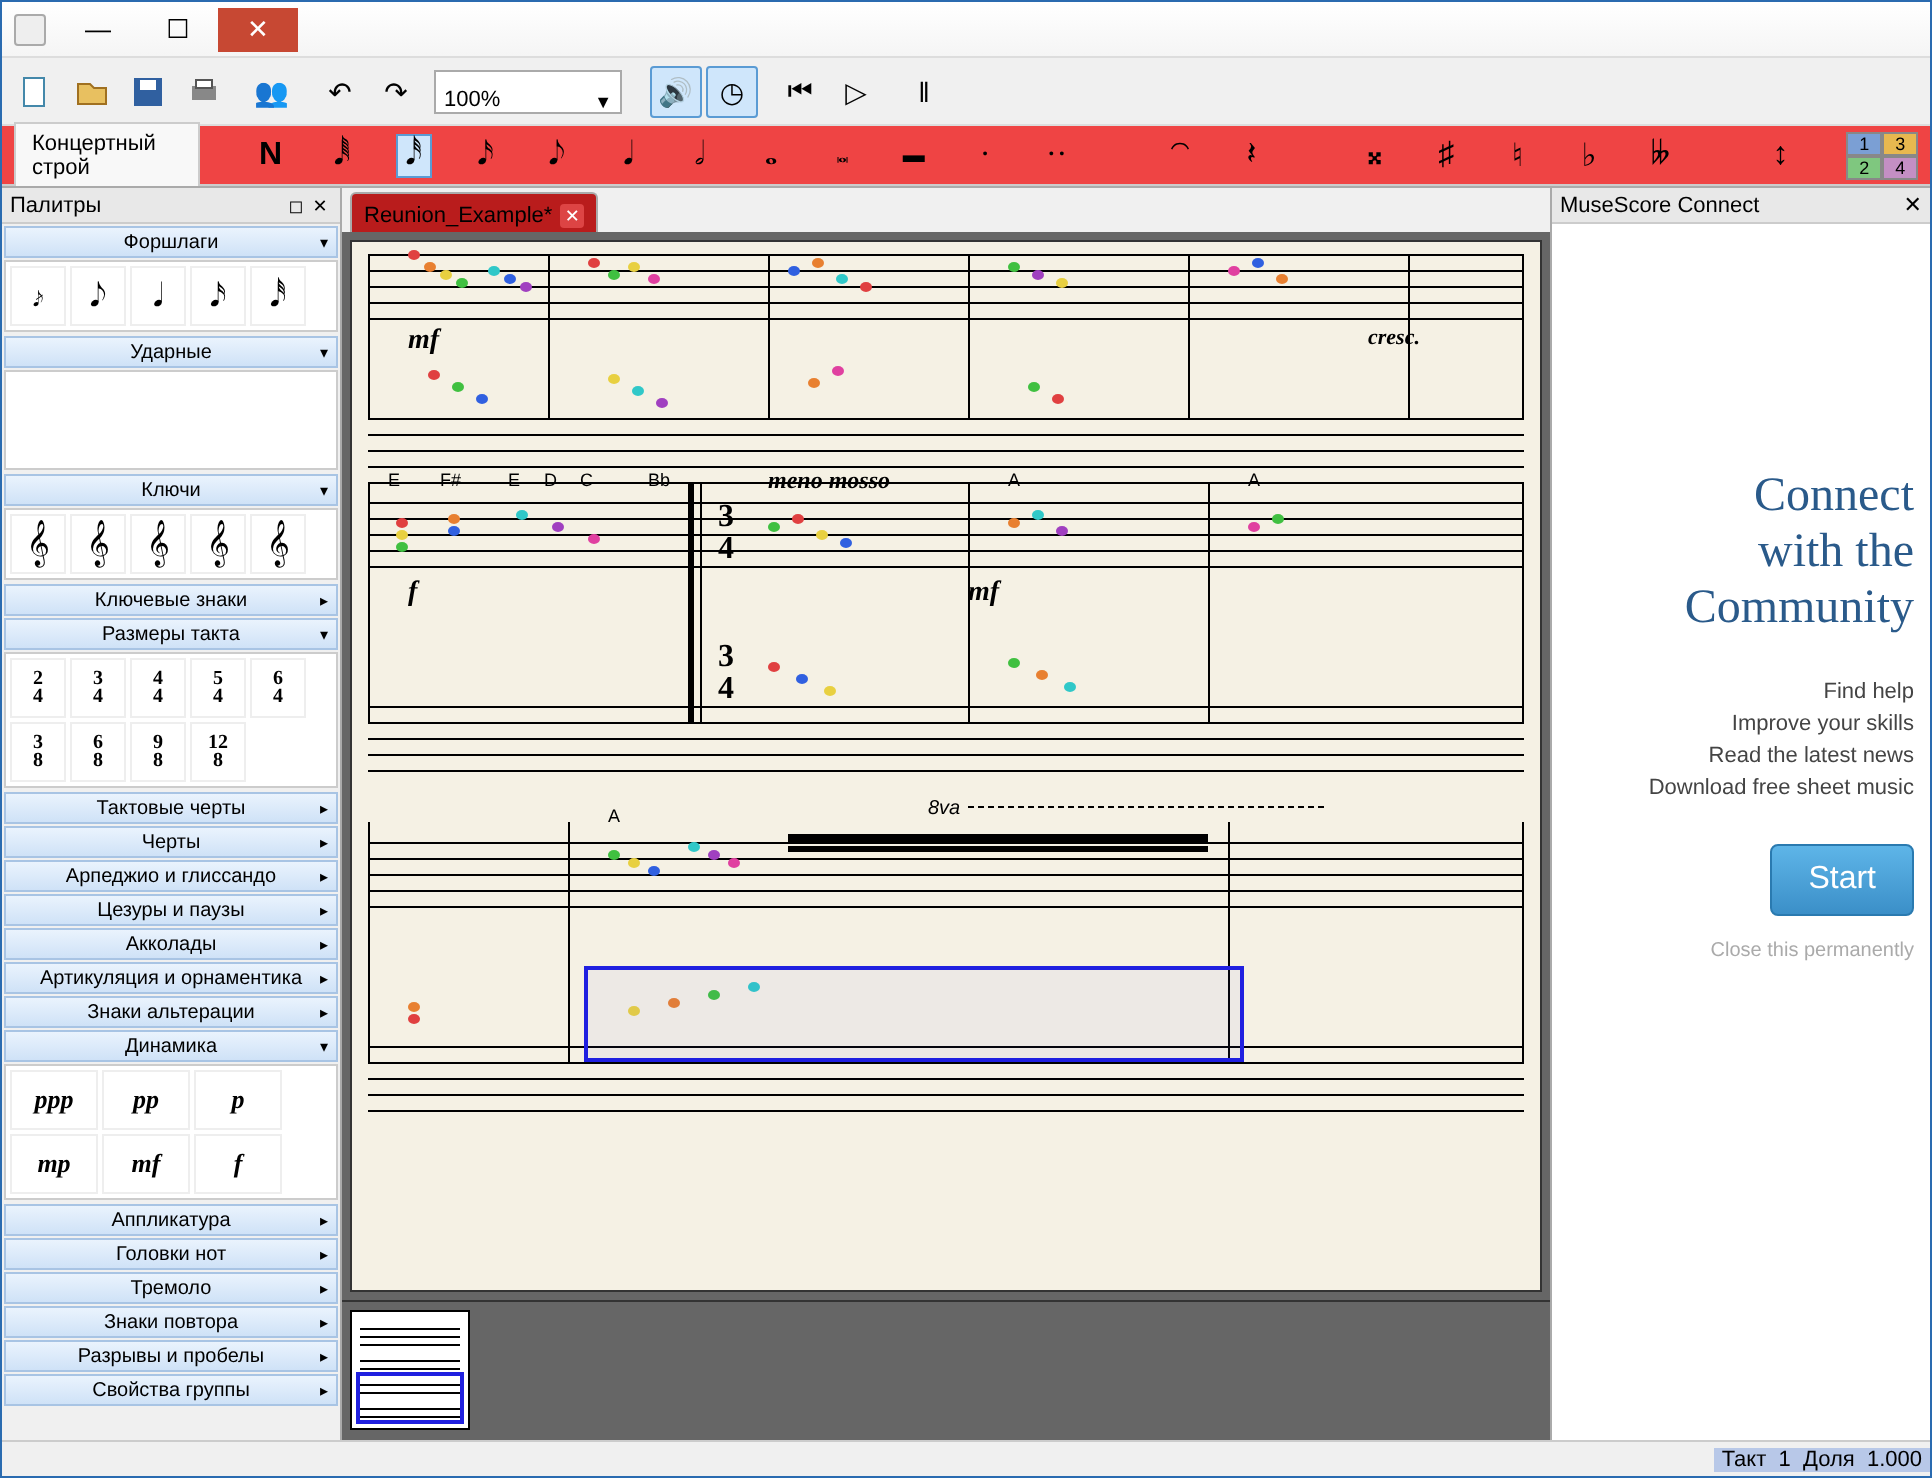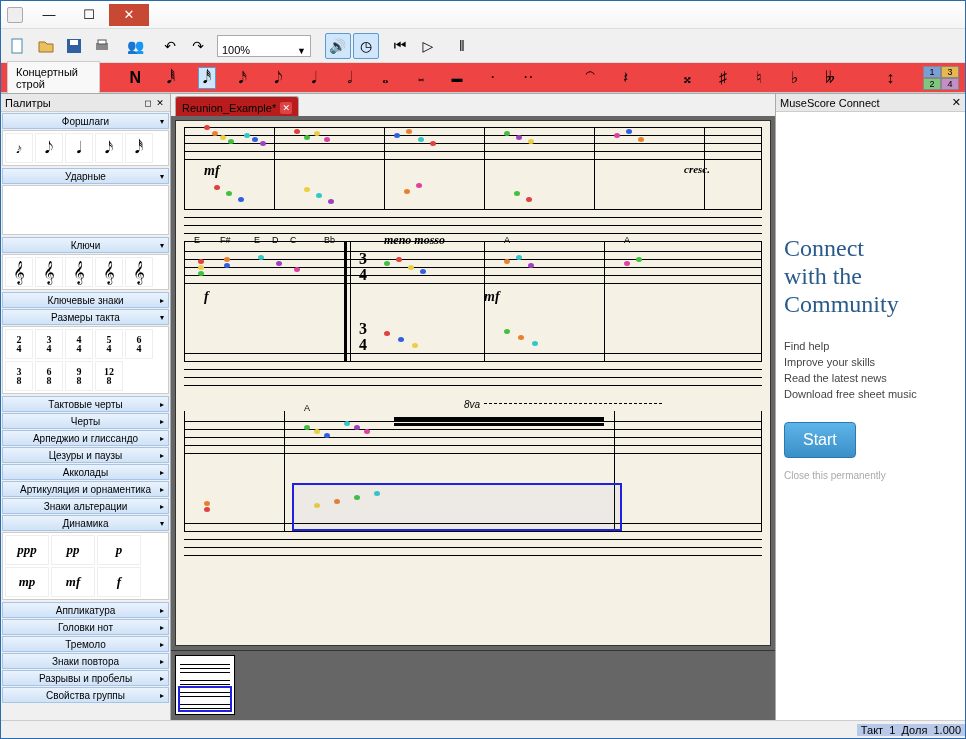--- a/index.html
+++ b/index.html
@@ -71,7 +71,7 @@
 .connect { width: 190px; background: #fff; border-left: 1px solid #aaa; display: flex; flex-direction: column; }
 .connect .head { height: 18px; background: #e8e8e8; border-bottom: 1px solid #ccc; display: flex; align-items: center; padding: 0 4px; font-size: 11px; }
 .connect .head .x { margin-left: auto; }
-.connect .content { flex: 1; text-align: left; padding: 12px 8px; position: relative; }
+.connect .content { flex: 1; text-align: right; padding: 12px 8px; position: relative; }
 .connect h2 { font-family: Georgia, serif; font-weight: normal; color: #2a5a8a; font-size: 24px; line-height: 28px; margin-top: 110px; }
 .connect .sub { font-size: 11px; color: #444; margin-top: 20px; line-height: 16px; }
 .start-btn { display: inline-block; margin-top: 20px; padding: 8px 18px; background: linear-gradient(#5eb5e8, #3b8fc8); color: #fff; font-size: 16px; border: 1px solid #2a7ab0; border-radius: 4px; }

